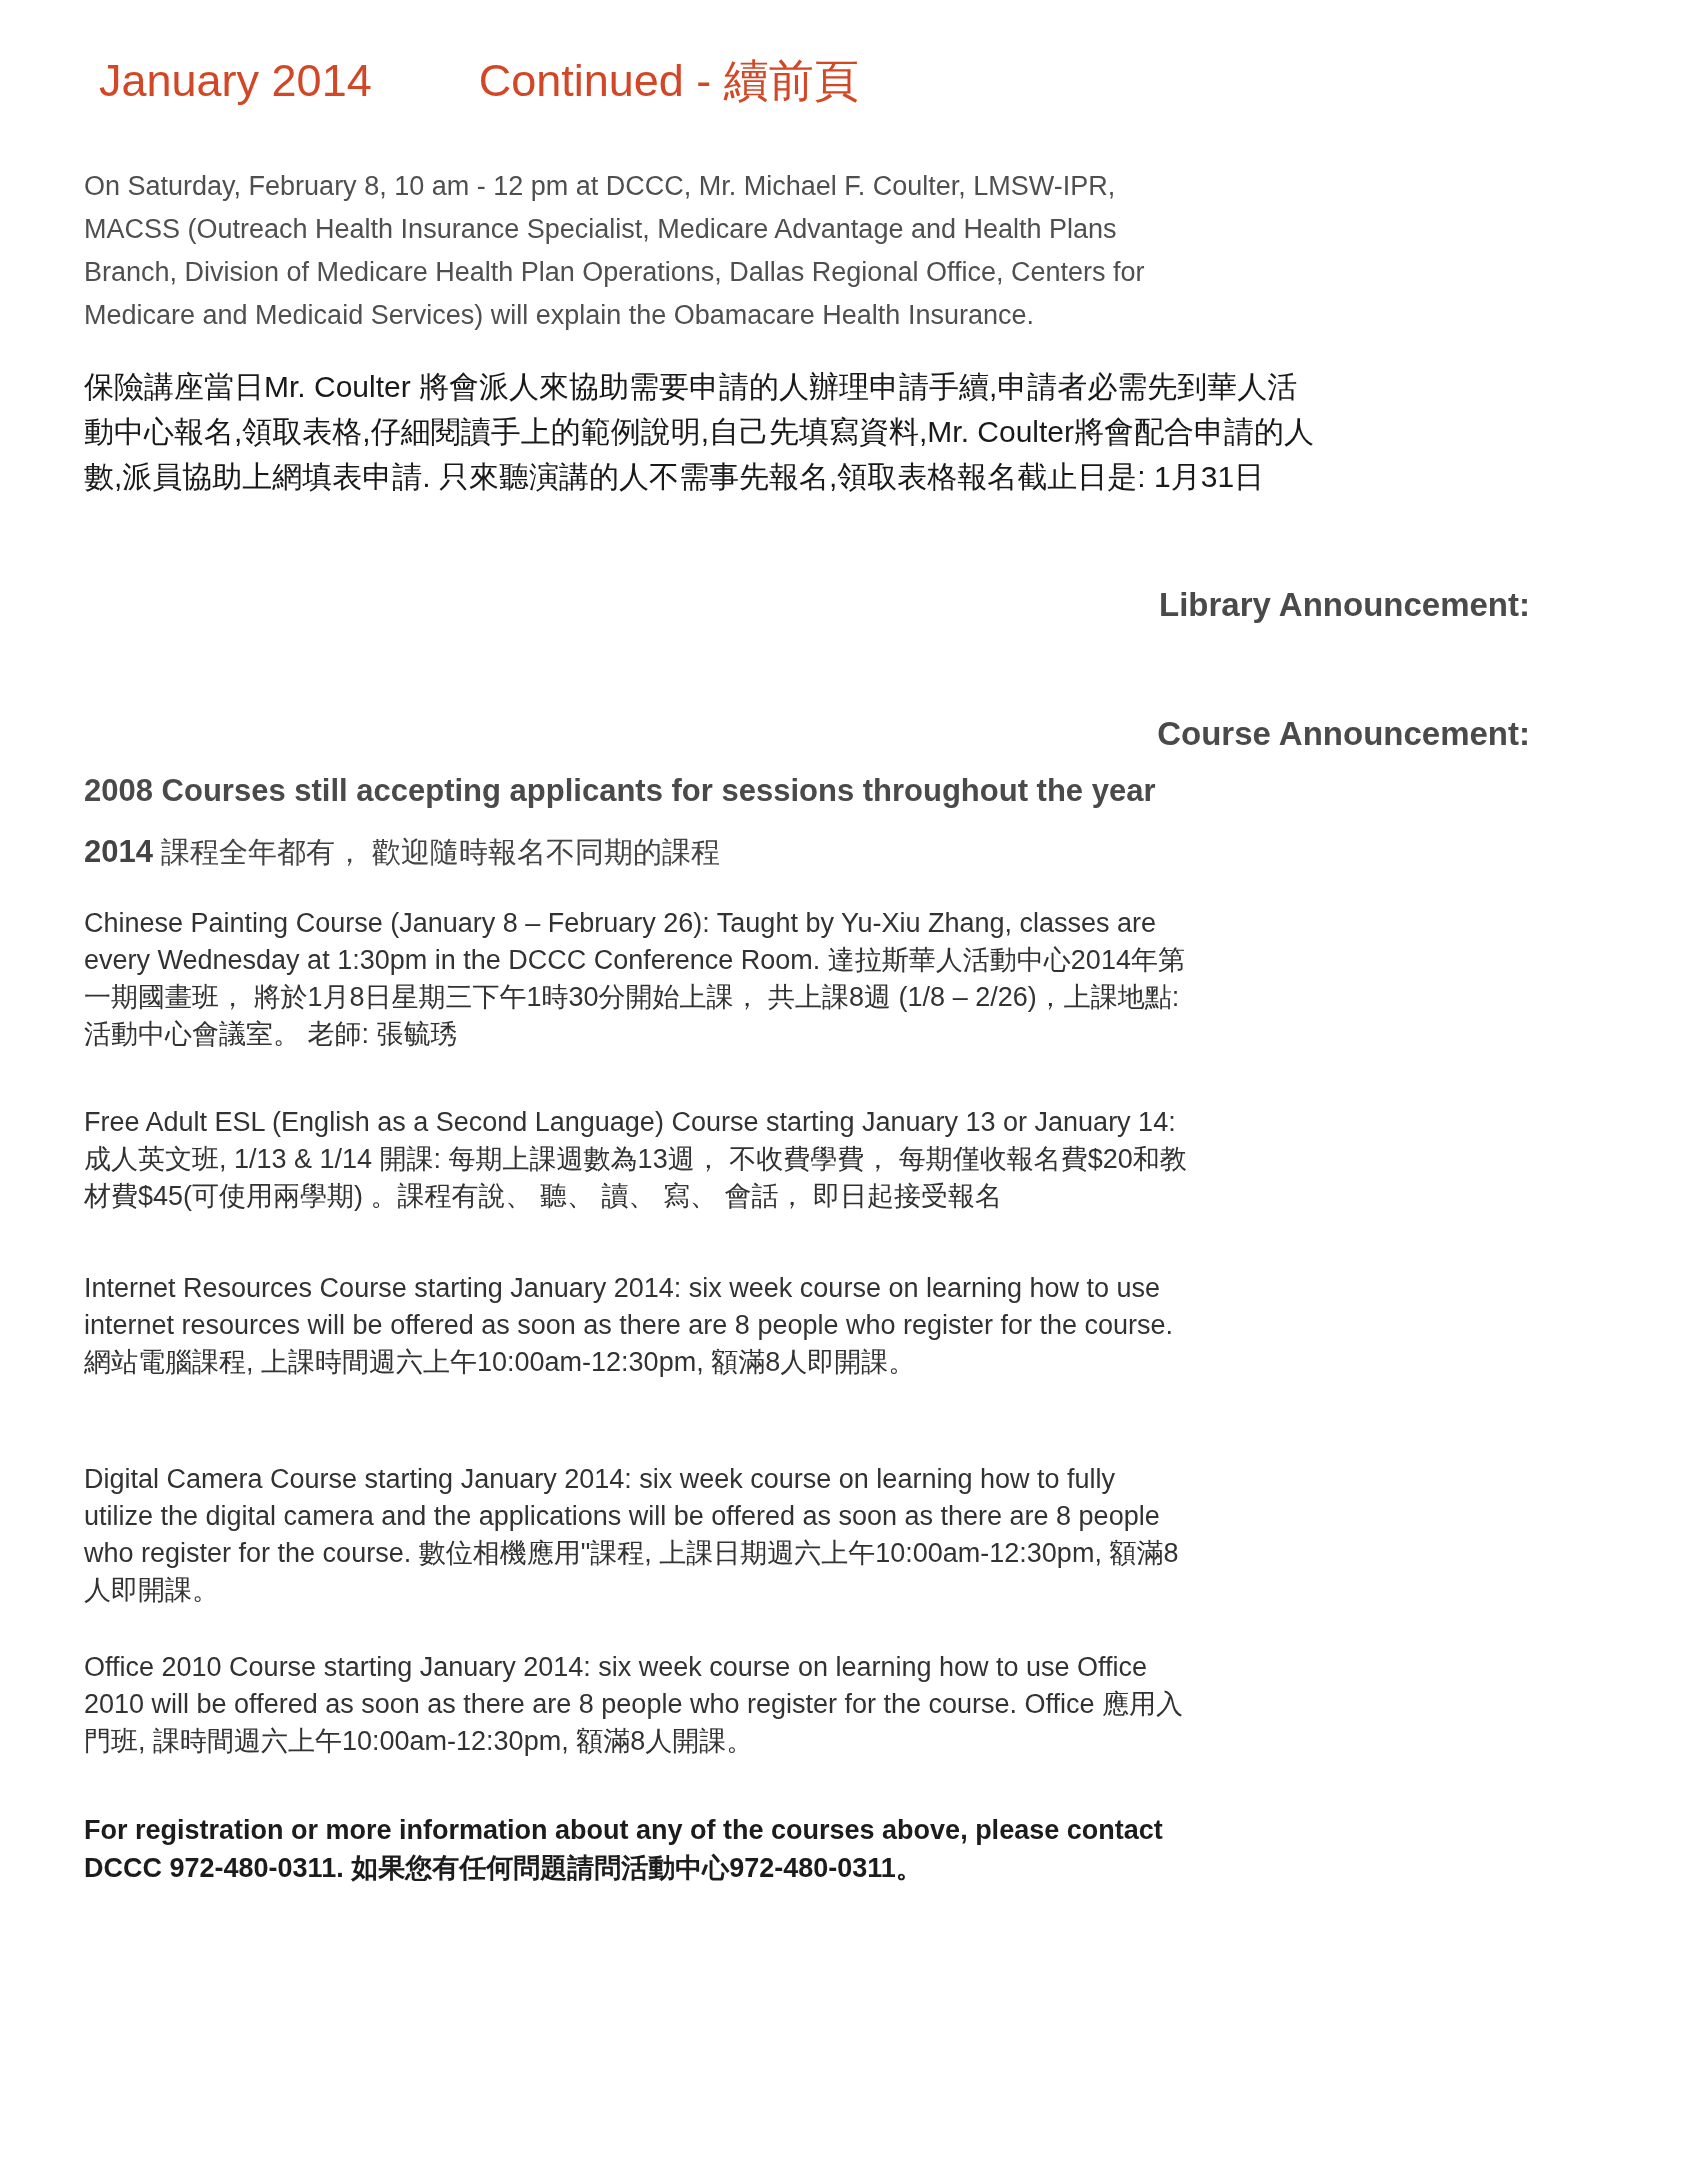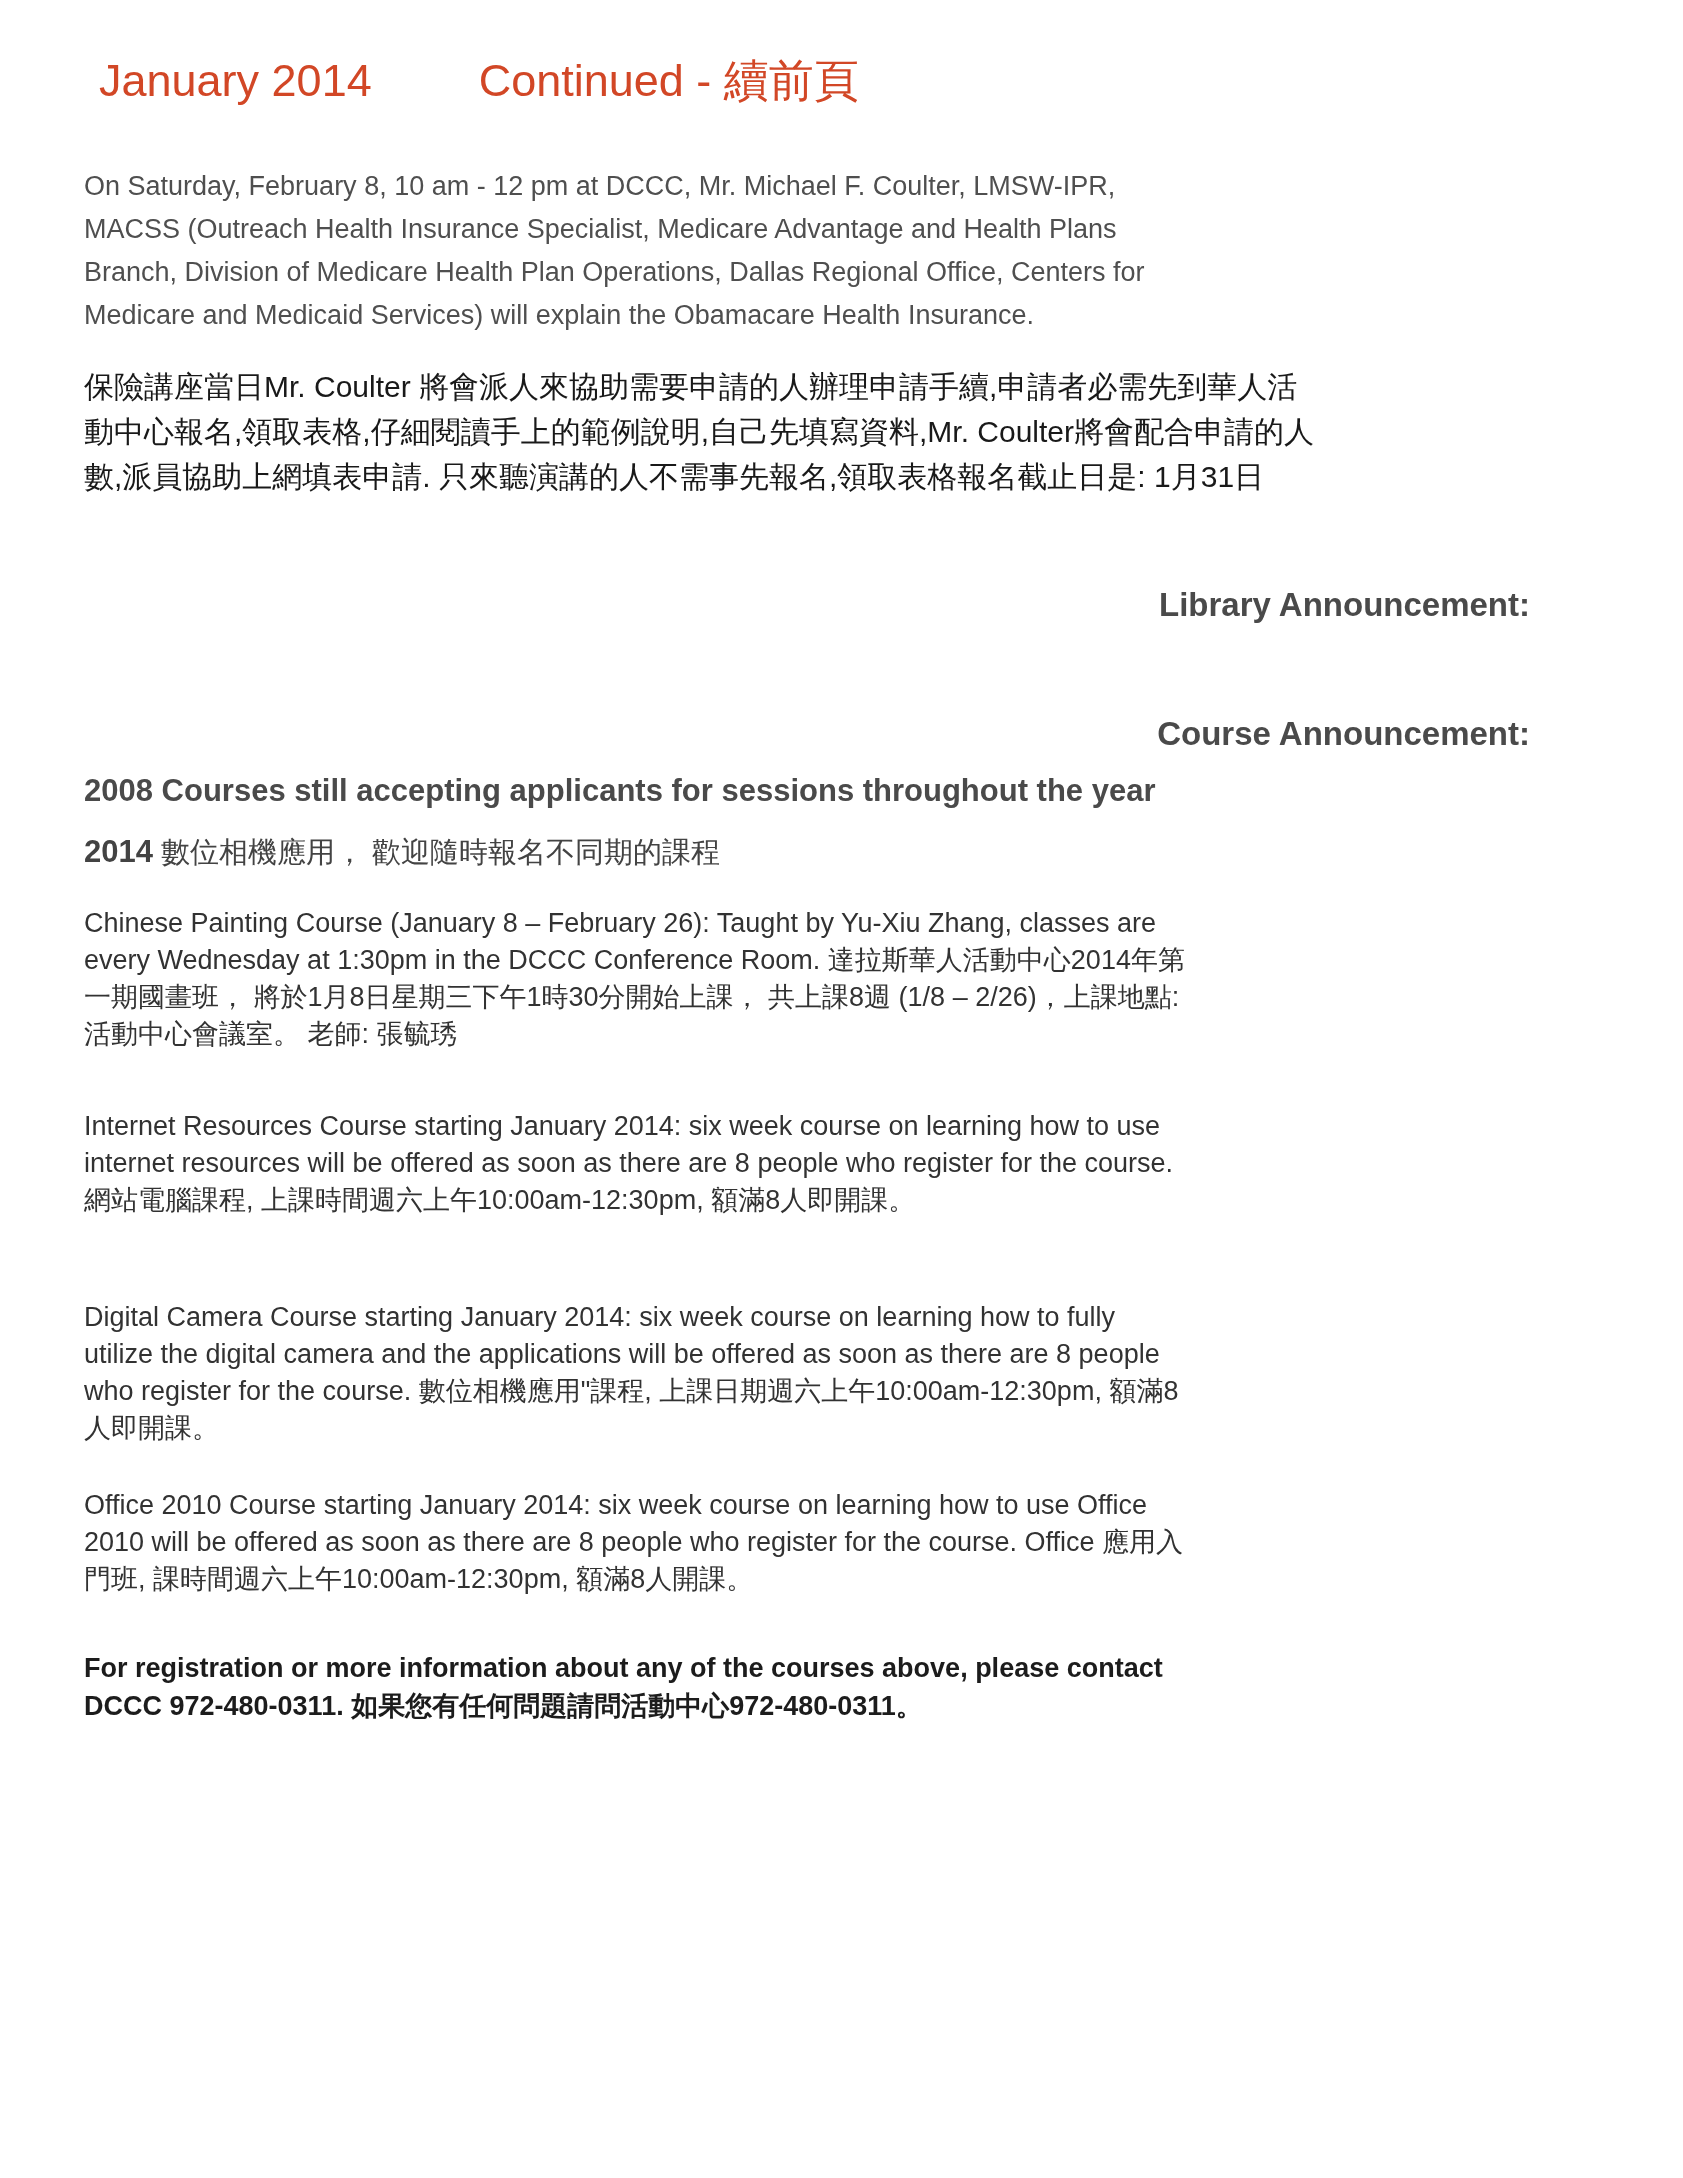--- a/index.html
+++ b/index.html
@@ -122,7 +122,7 @@
 
   <h3 class="h-sub">2008 Courses still accepting applicants for sessions throughout the year</h3>
 
-  <h3 class="h-sub-zh"><span class="year">2014</span><span> 數位相機應用， 歡迎隨時報名不同期的課程</span></h3>
+  <h3 class="h-sub-zh"><span class="year">2014</span><span> 課程全年都有， 歡迎隨時報名不同期的課程</span></h3>
 
   <p class="para p-course m-painting">Chinese Painting Course (January 8 – February 26):  Taught by Yu-Xiu Zhang, classes are
 every Wednesday at 1:30pm in the DCCC Conference Room.  達拉斯華人活動中心2014年第

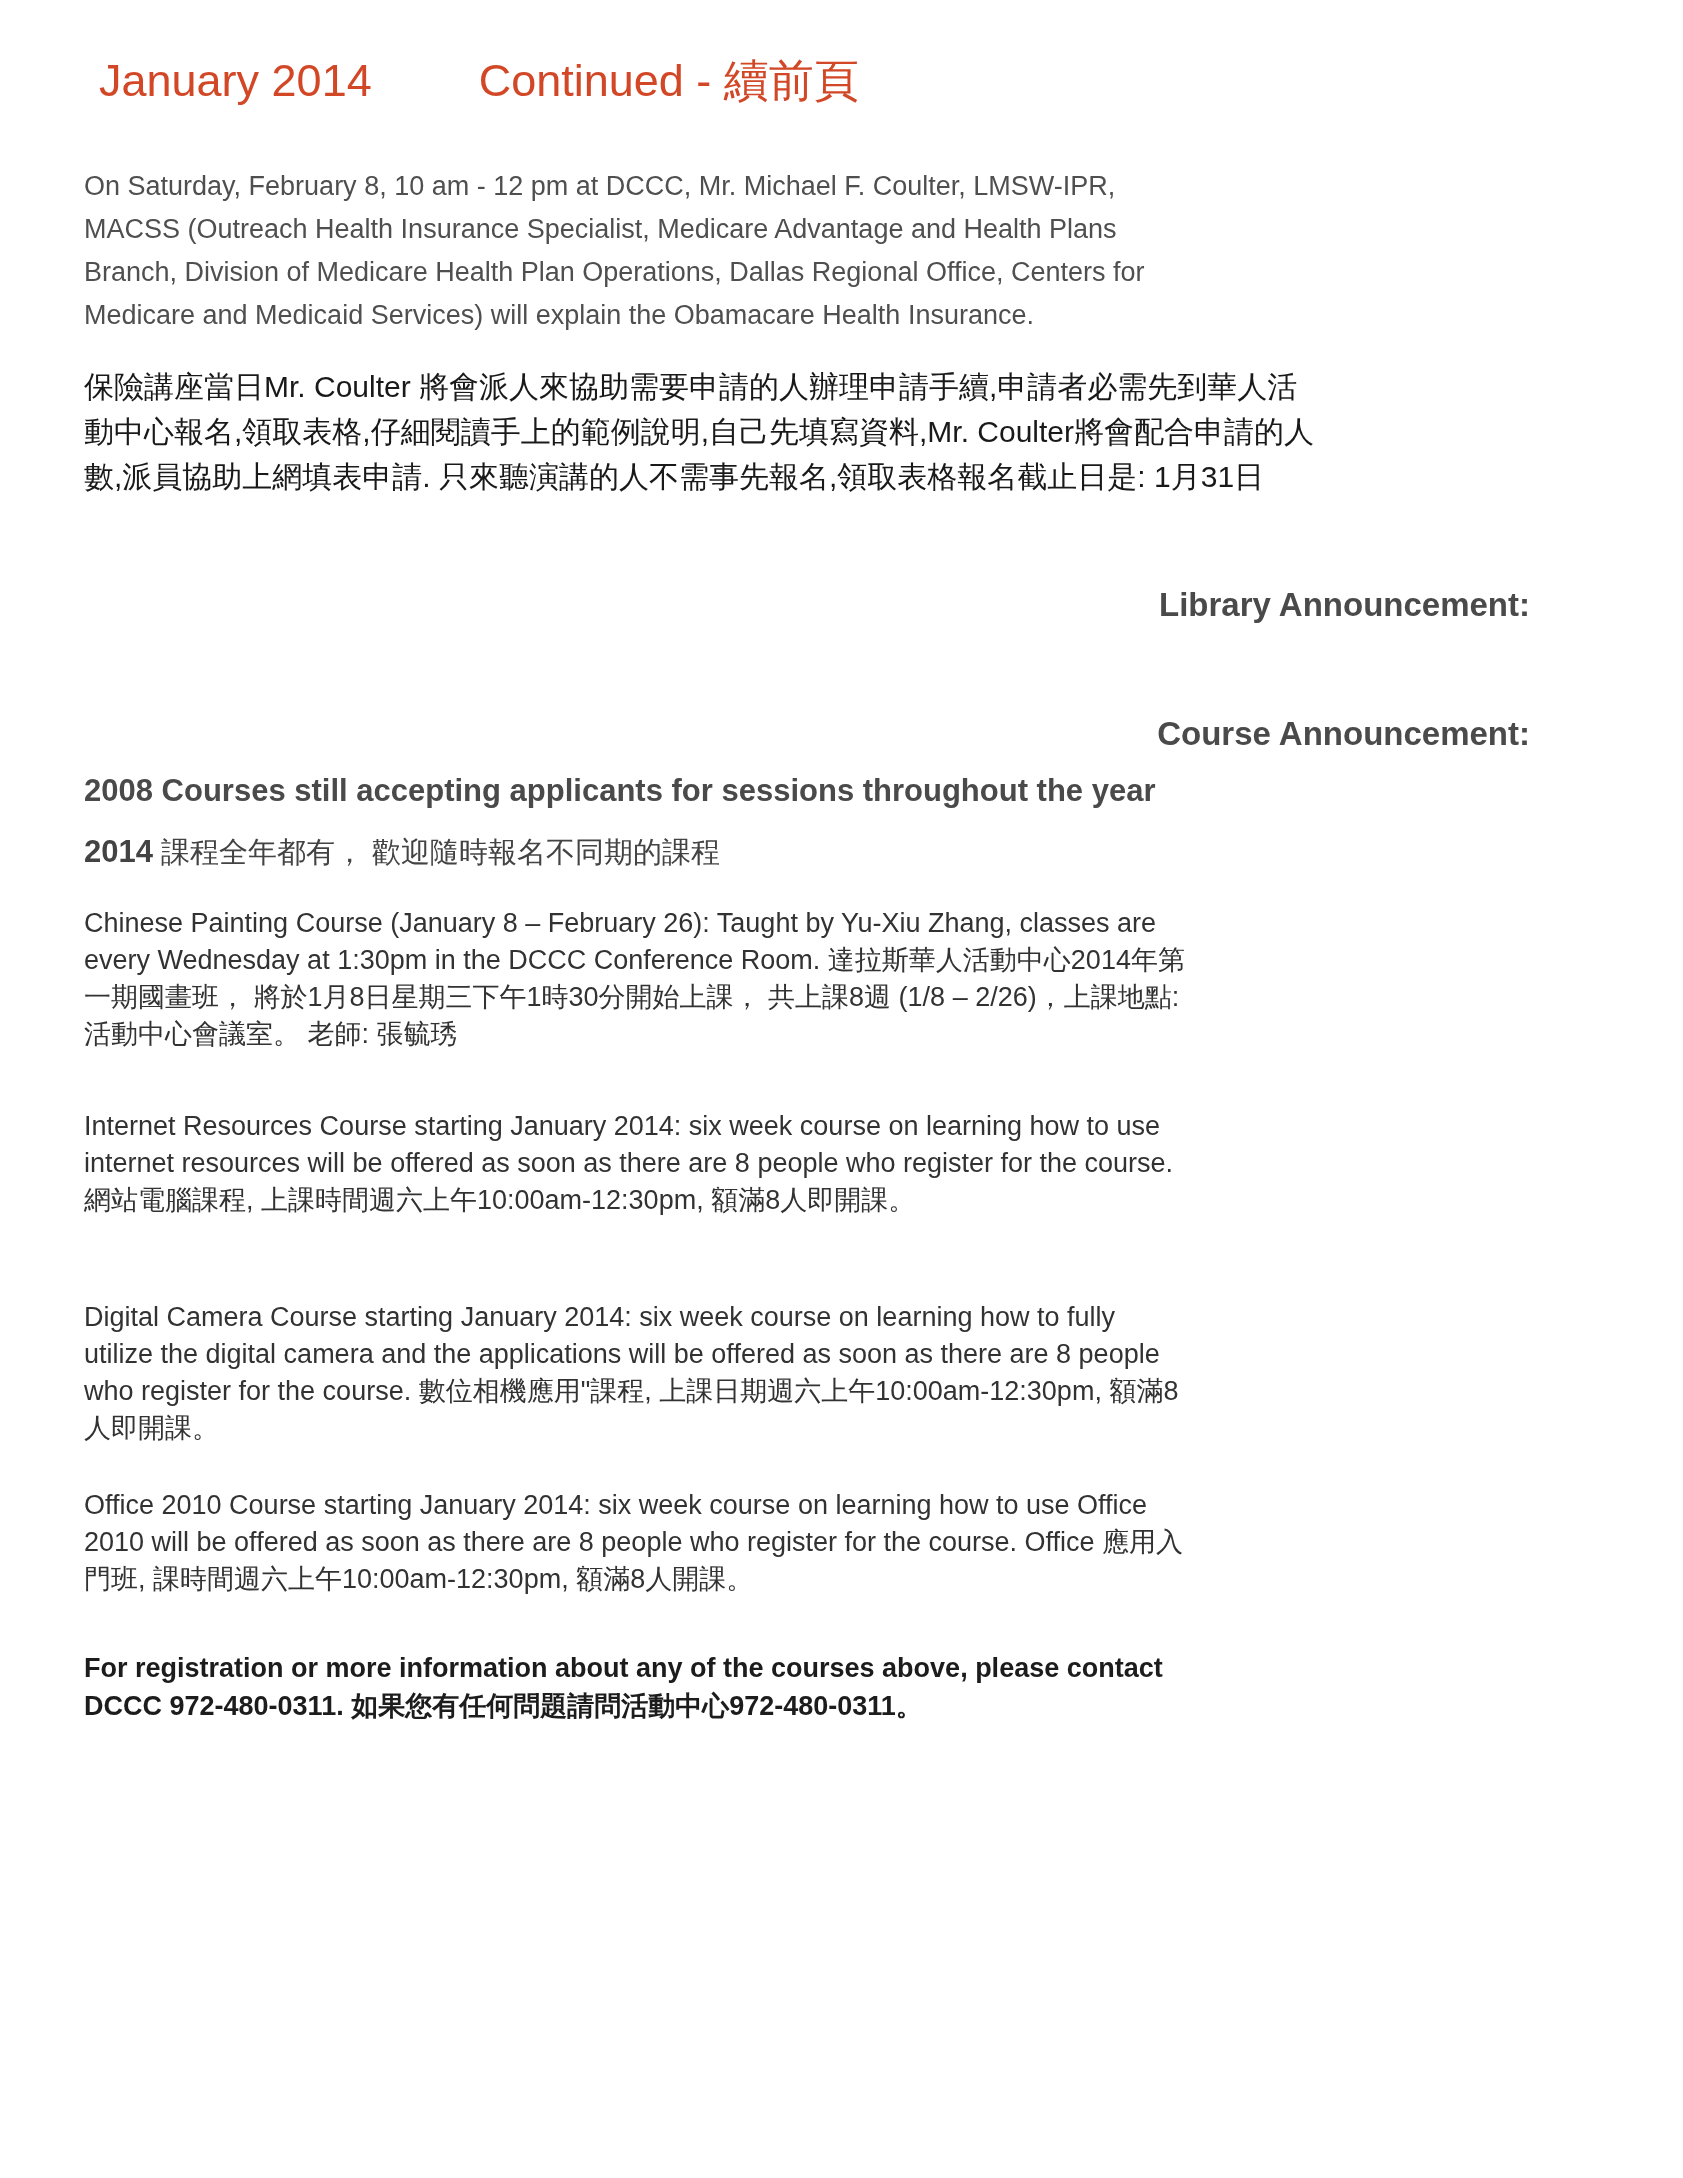--- a/index.html
+++ b/index.html
@@ -129,6 +129,9 @@
 一期國畫班， 將於1月8日星期三下午1時30分開始上課， 共上課8週 (1/8 – 2/26)，上課地點:
 活動中心會議室。 老師: 張毓琇</p>
 
+  <p class="para p-course m-esl">Free Adult ESL (English as a Second Language) Course starting January 13 or January 14:
+成人英文班, 1/13 &amp; 1/14 開課: 每期上課週數為13週， 不收費學費， 每期僅收報名費$20和教
+材費$45(可使用兩學期) 。課程有說、 聽、 讀、 寫、 會話， 即日起接受報名</p>
 
   <p class="para p-course m-internet">Internet Resources Course starting January 2014:  six week course on learning how to use
 internet resources will be offered as soon as there are 8 people who register for the course.

